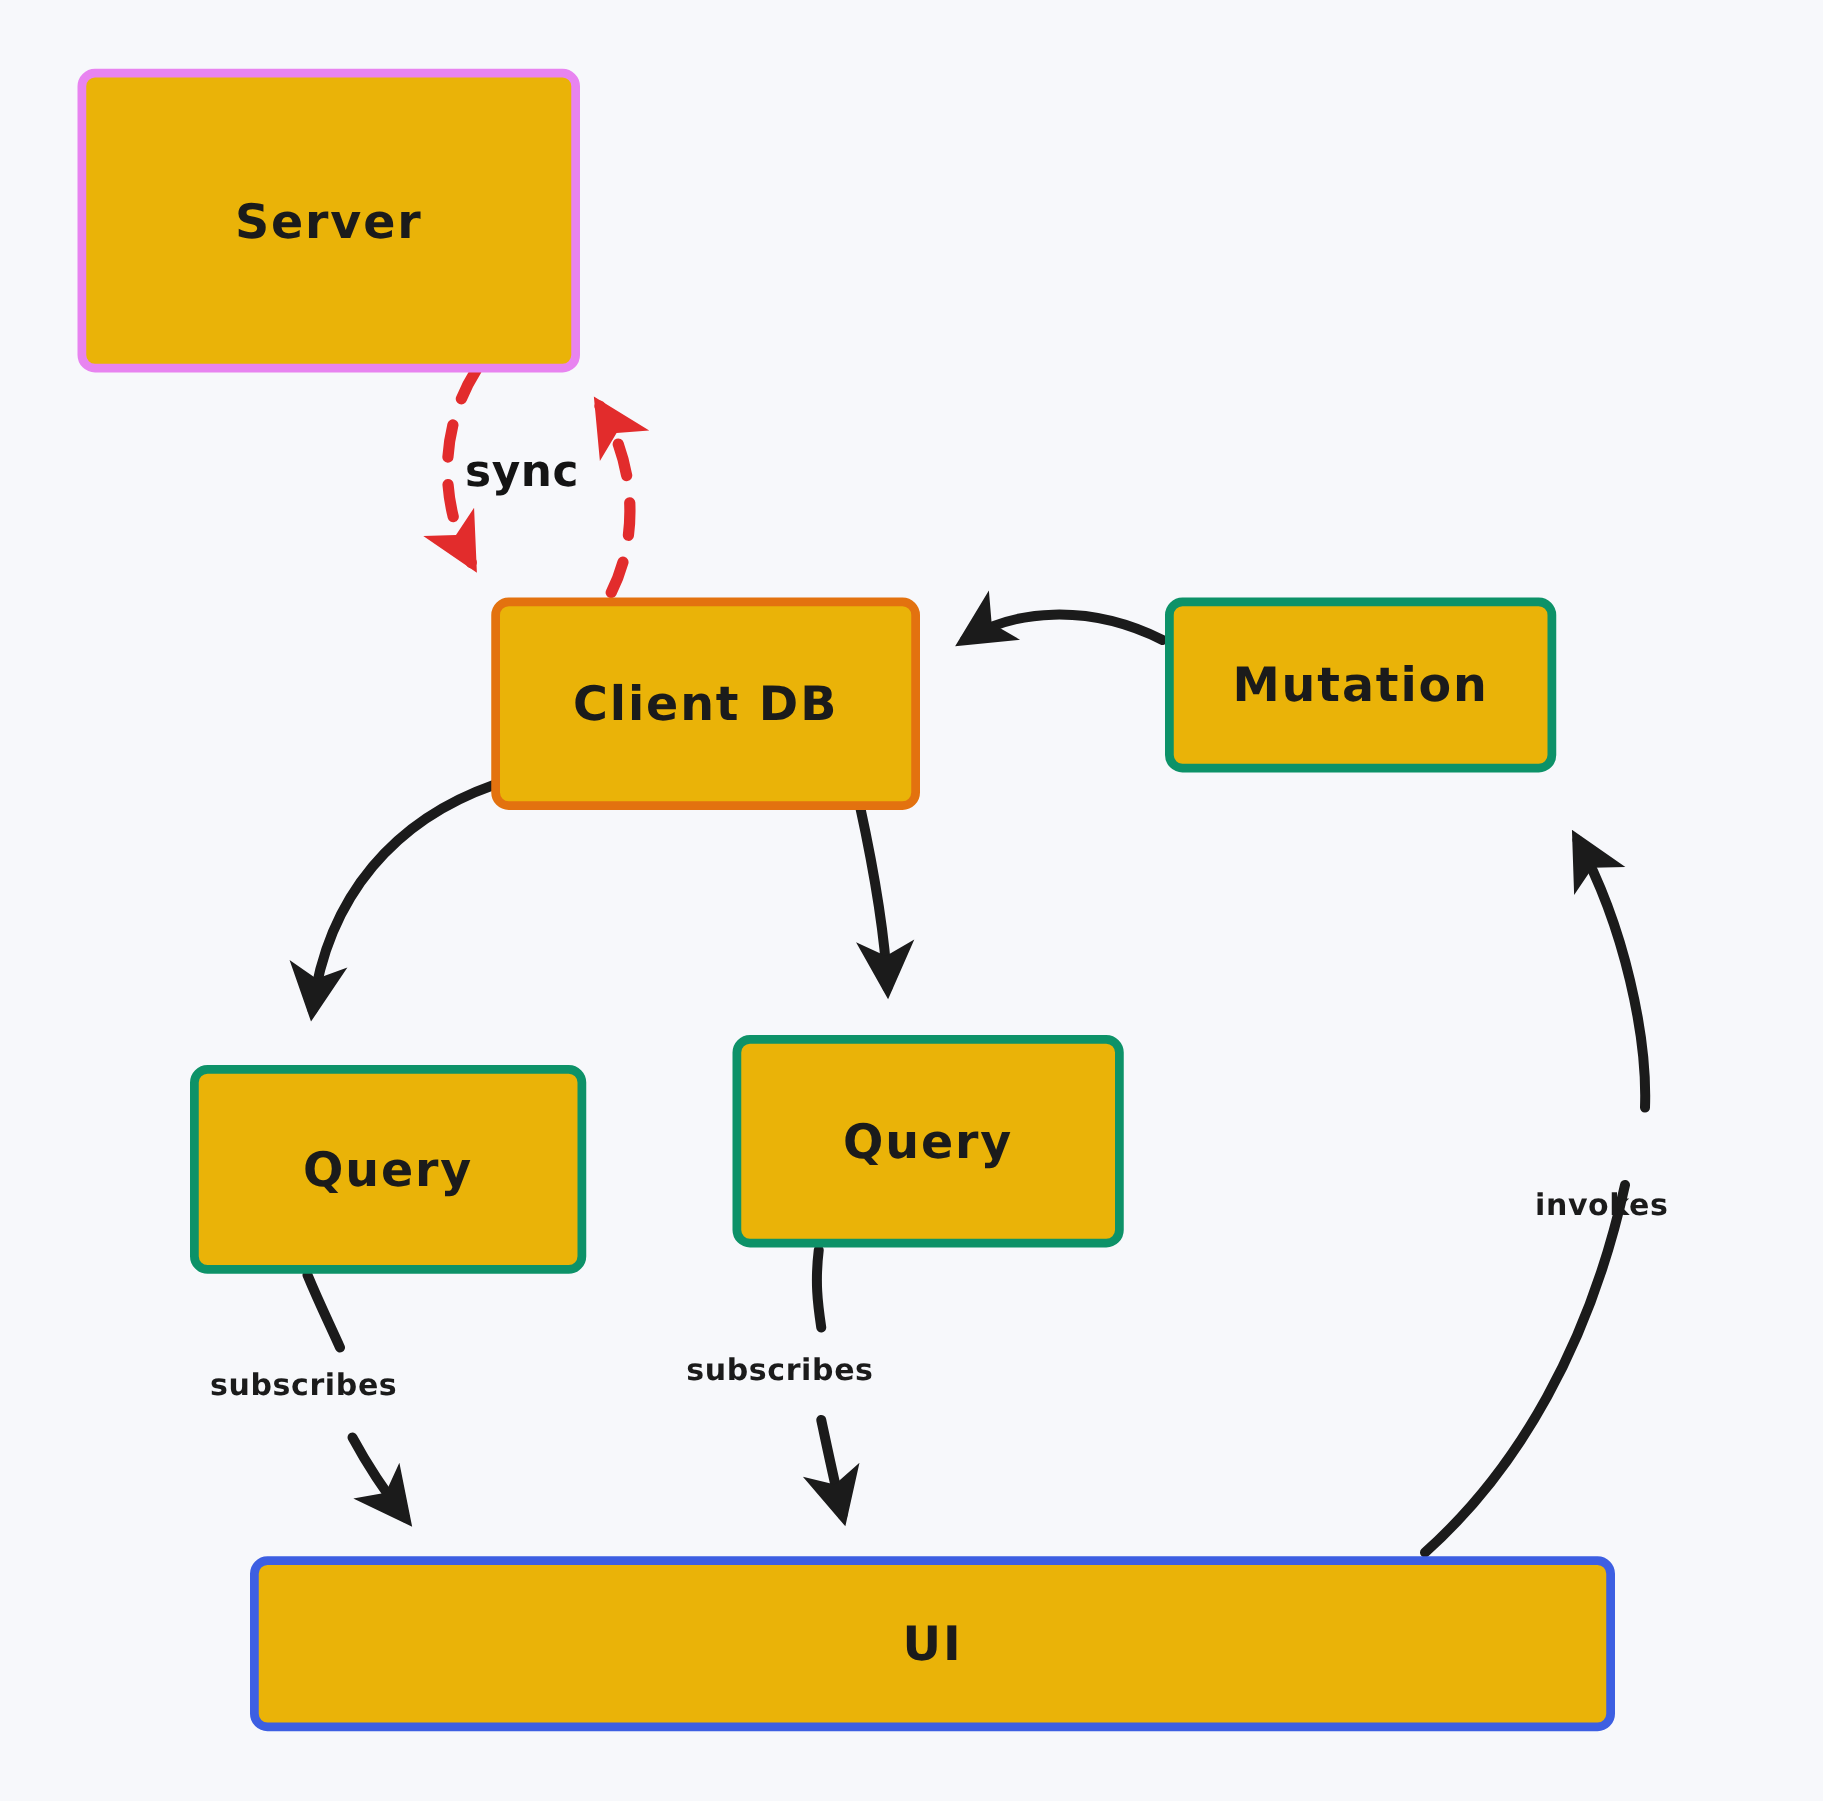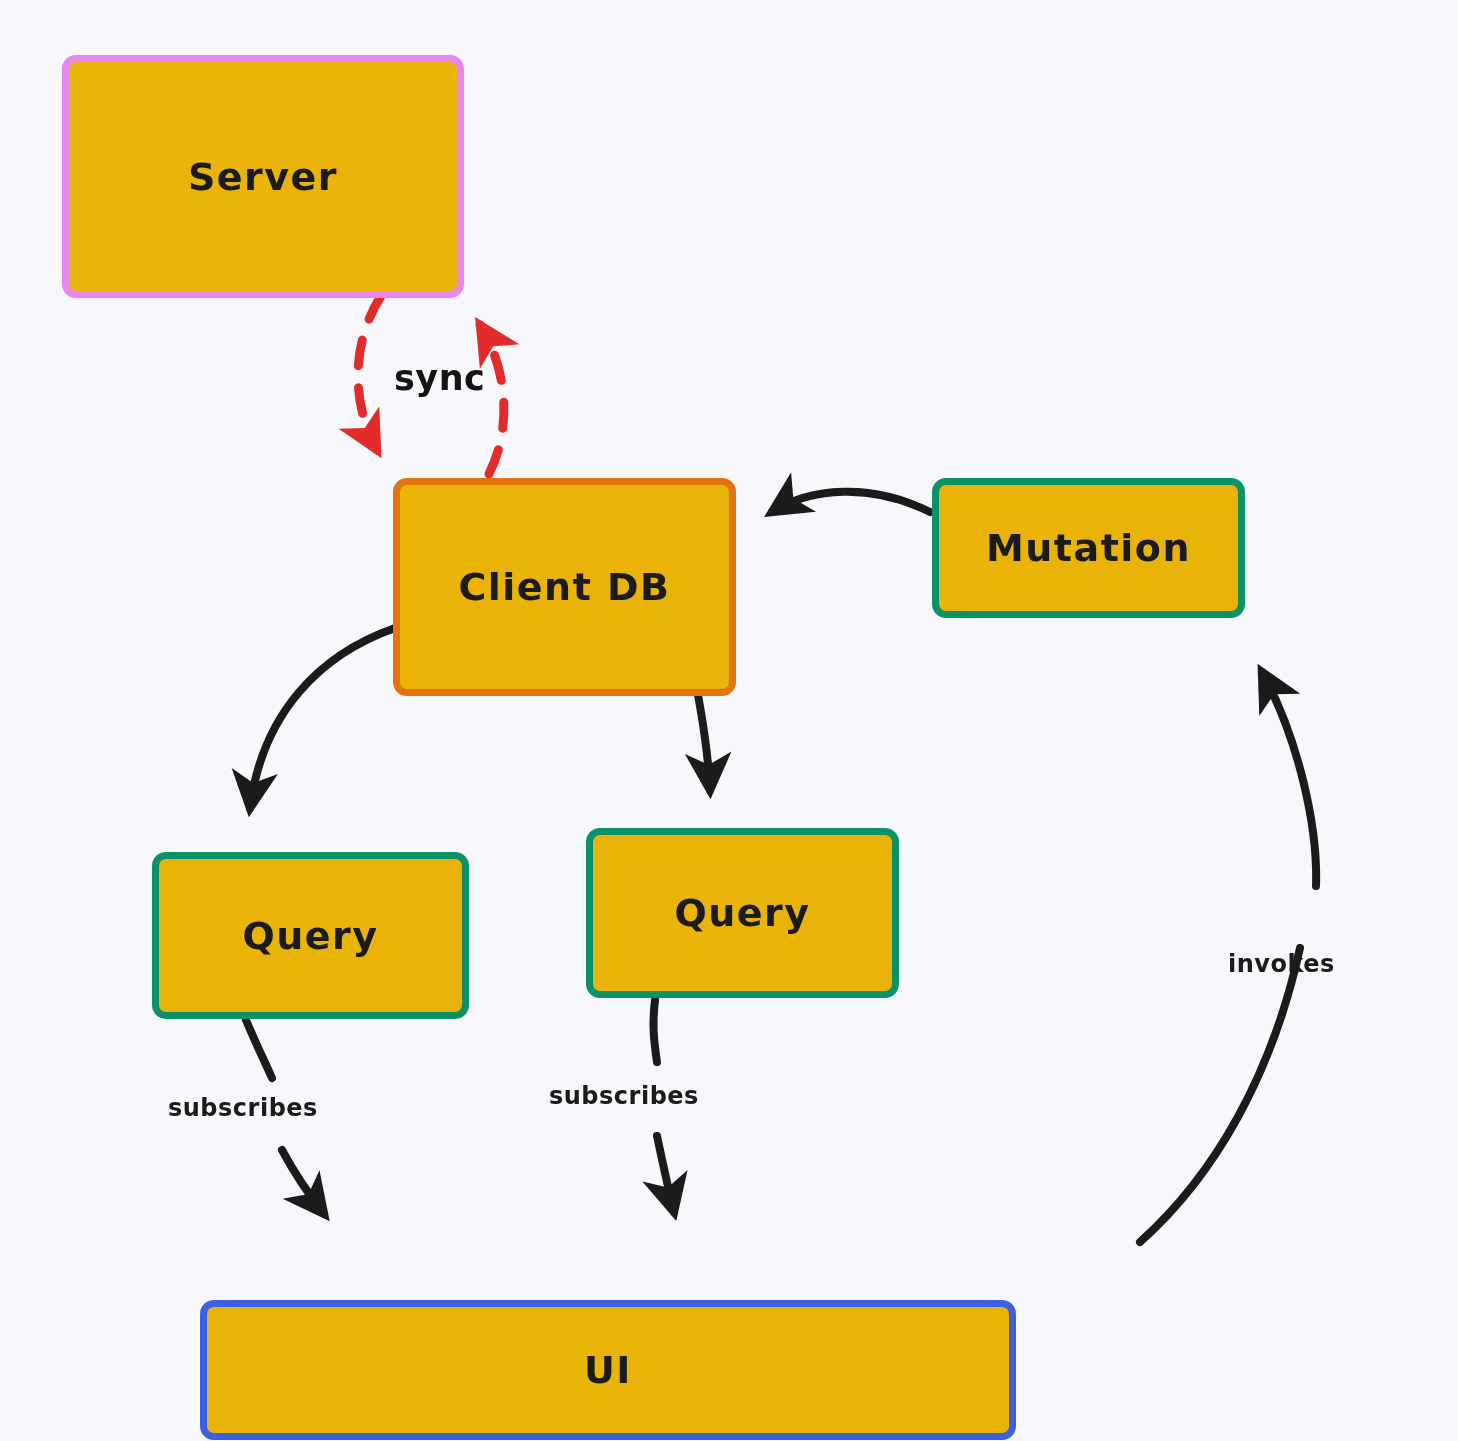--- a/index.html
+++ b/index.html
@@ -68,7 +68,7 @@
   #node-ui       { left: 200px; top: 1300px; width: 816px; height: 140px; border-width: 7px; border-color: #3d5fe2; }
 
   
-  #label-sync        { left: 372px;  top: 358px; margin-left: 22px;  }
+  #label-sync        { left: 372px;  top: 358px;  }
   #label-subscribes-1{ left: 168px;  top: 1094px; }
   #label-subscribes-2{ left: 549px;  top: 1082px; }
   #label-invokes     { left: 1228px; top: 950px;  }

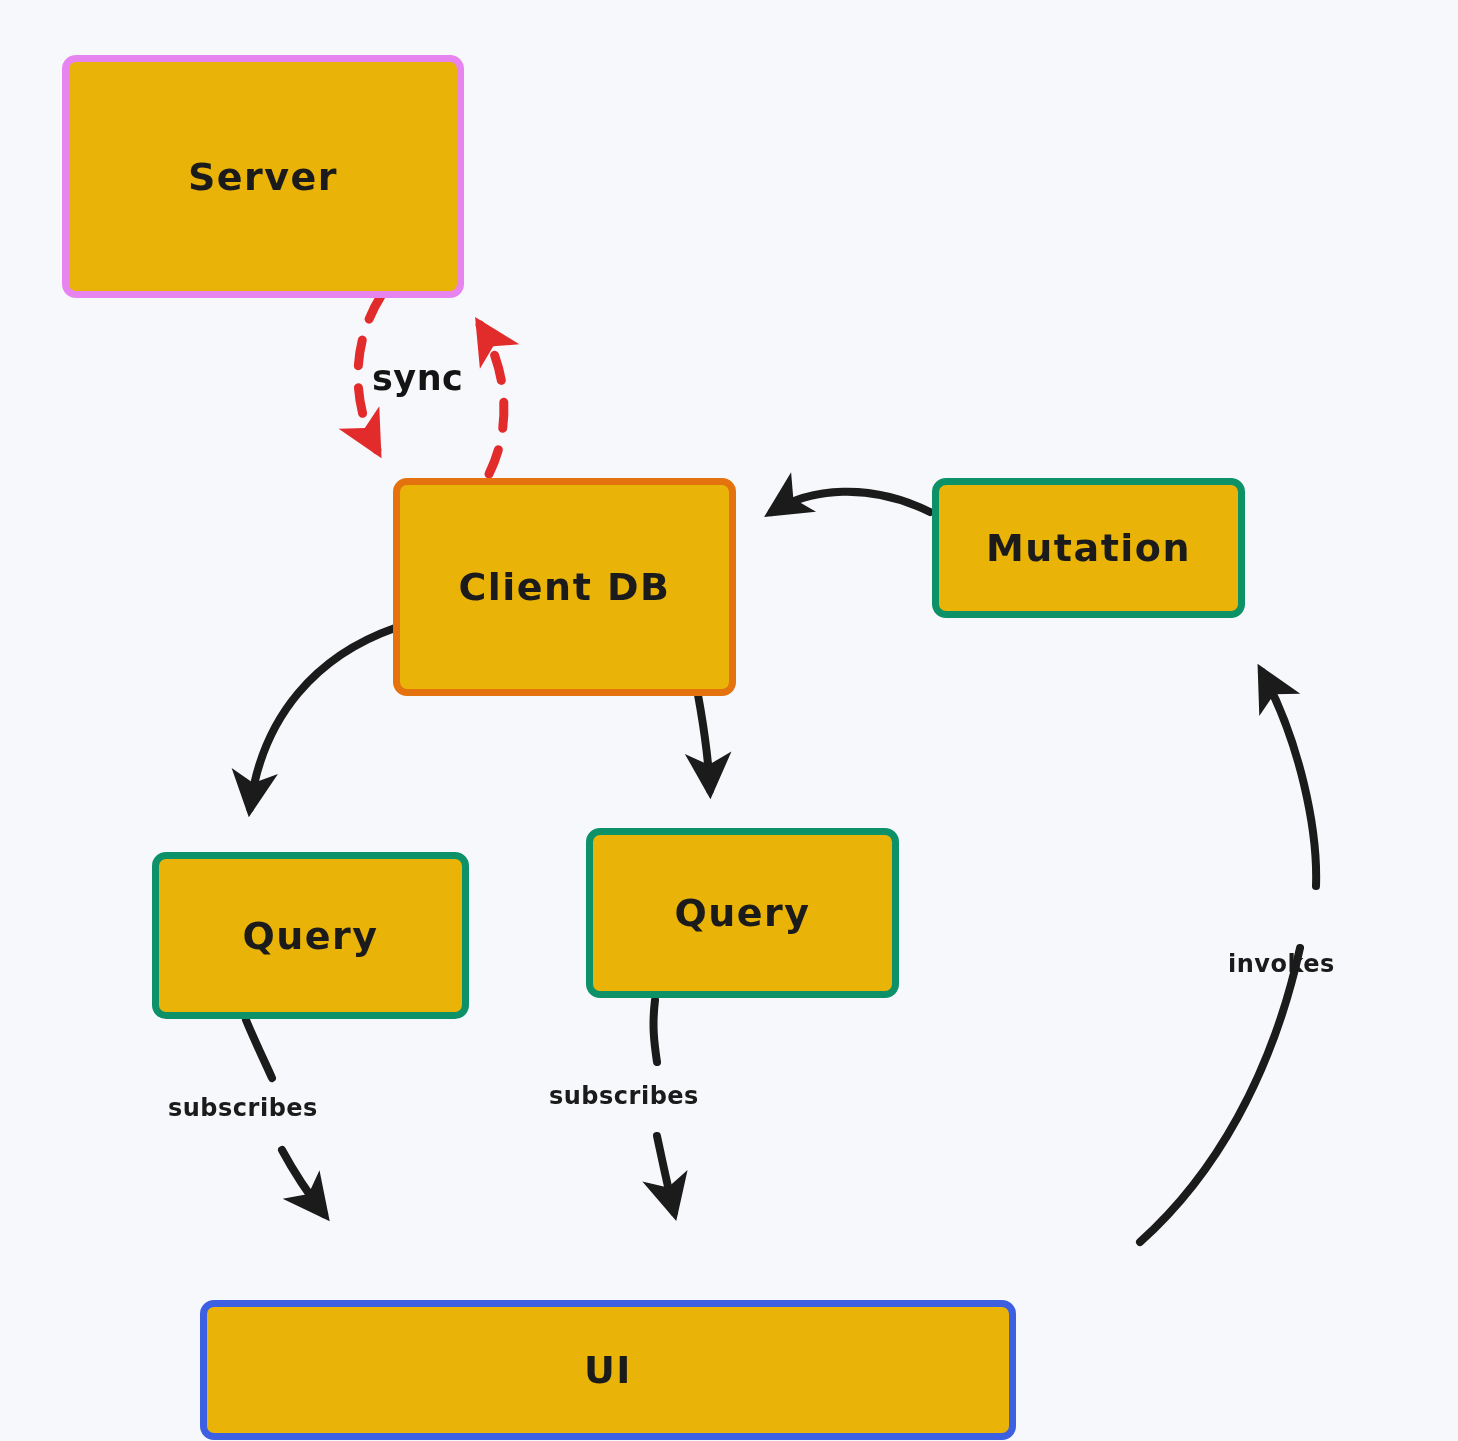--- a/index.html
+++ b/index.html
@@ -61,7 +61,7 @@
 
   
   #node-server   { left: 62px;  top: 55px;   width: 402px; height: 243px; border-width: 7px; border-color: #e884f0; }
-  #node-clientdb { left: 393px; top: 478px;  width: 343px; height: 218px; border-width: 7px; border-color: #e3720f; }
+  #node-clientdb { left: 393px; top: 478px;  width: 343px; height: 170px; border-width: 7px; border-color: #e3720f; }
   #node-mutation { left: 932px; top: 478px;  width: 313px; height: 140px; border-width: 7px; border-color: #0d9268; }
   #node-query-1  { left: 152px; top: 852px;  width: 317px; height: 167px; border-width: 7px; border-color: #0d9268; }
   #node-query-2  { left: 586px; top: 828px;  width: 313px; height: 170px; border-width: 7px; border-color: #0d9268; }

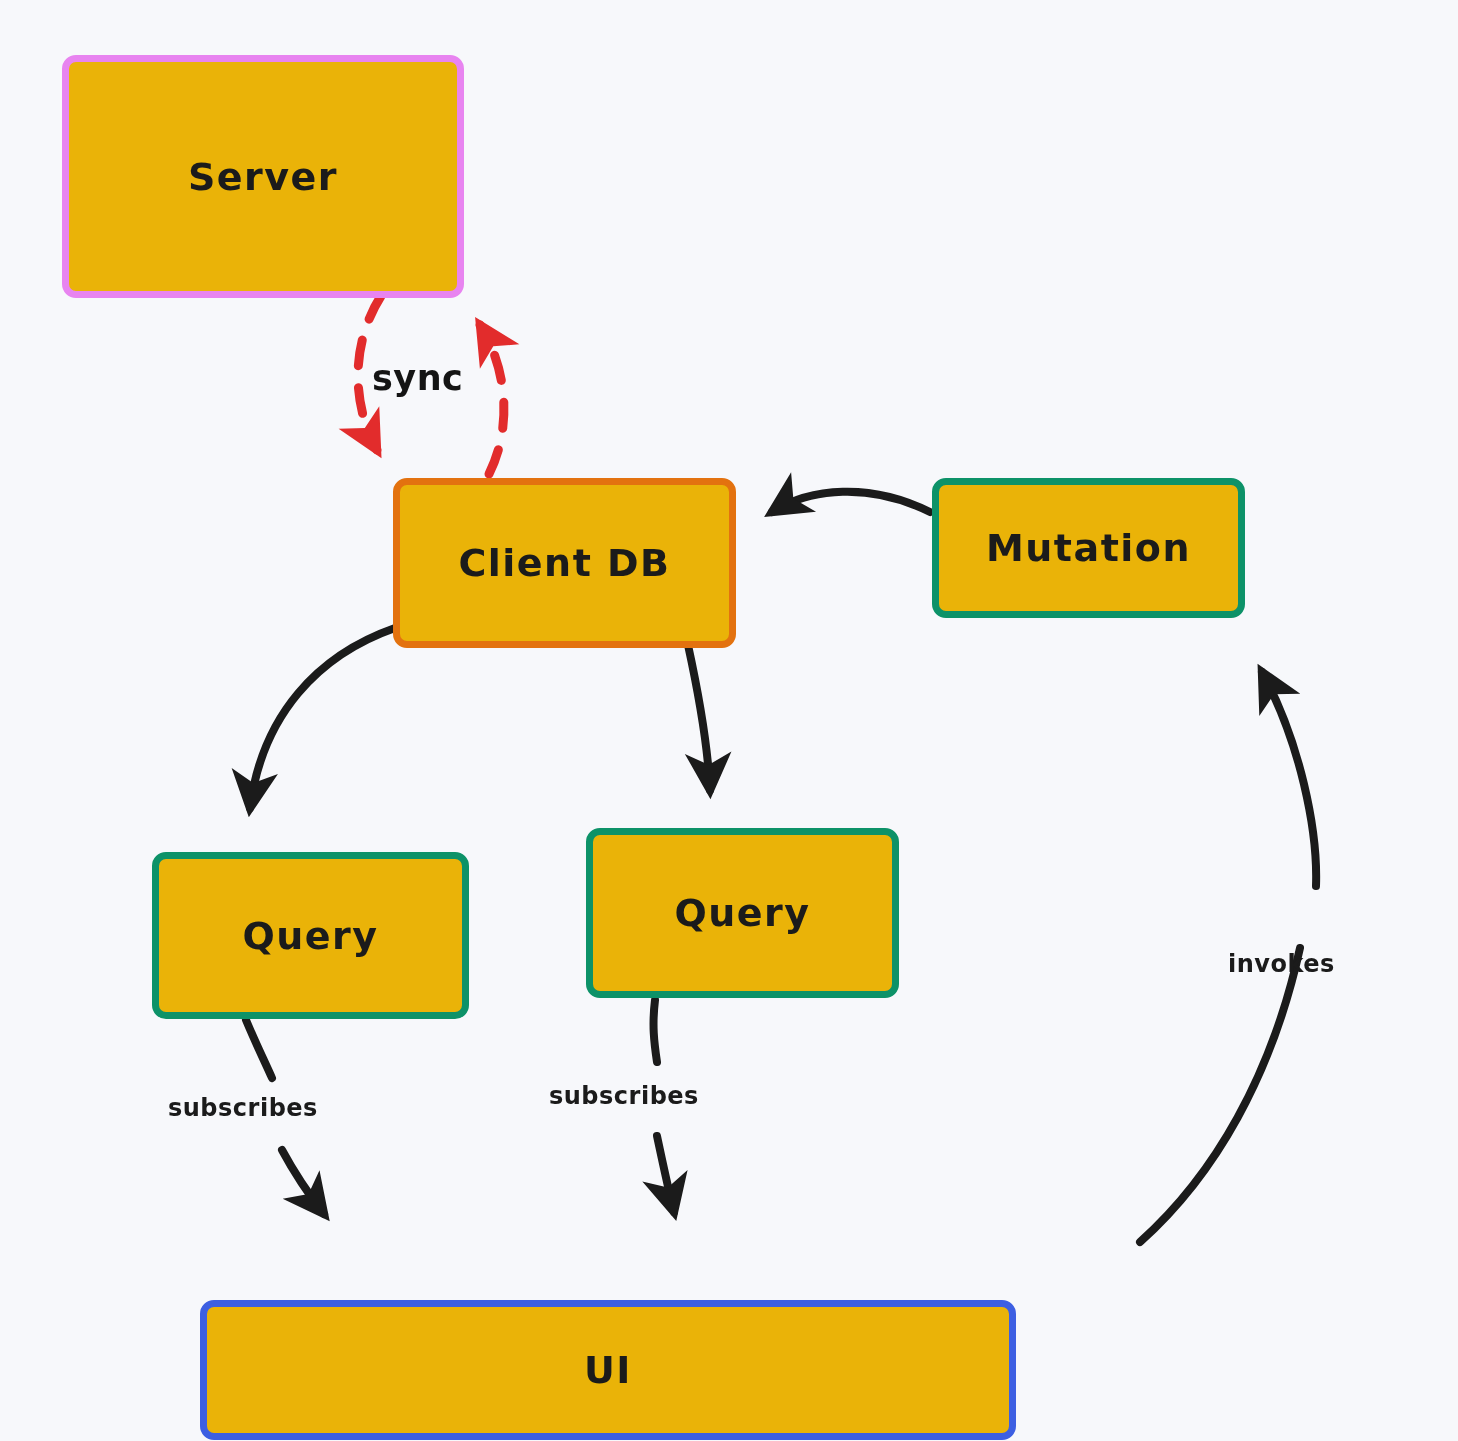--- a/index.html
+++ b/index.html
@@ -65,7 +65,7 @@
   #node-mutation { left: 932px; top: 478px;  width: 313px; height: 140px; border-width: 7px; border-color: #0d9268; }
   #node-query-1  { left: 152px; top: 852px;  width: 317px; height: 167px; border-width: 7px; border-color: #0d9268; }
   #node-query-2  { left: 586px; top: 828px;  width: 313px; height: 170px; border-width: 7px; border-color: #0d9268; }
-  #node-ui       { left: 200px; top: 1300px; width: 816px; height: 140px; border-width: 7px; border-color: #3d5fe2; }
+  #node-ui       { left: 200px; top: 1245px; width: 1092px; height: 140px; border-width: 7px; border-color: #3d5fe2; }
 
   
   #label-sync        { left: 372px;  top: 358px;  }

